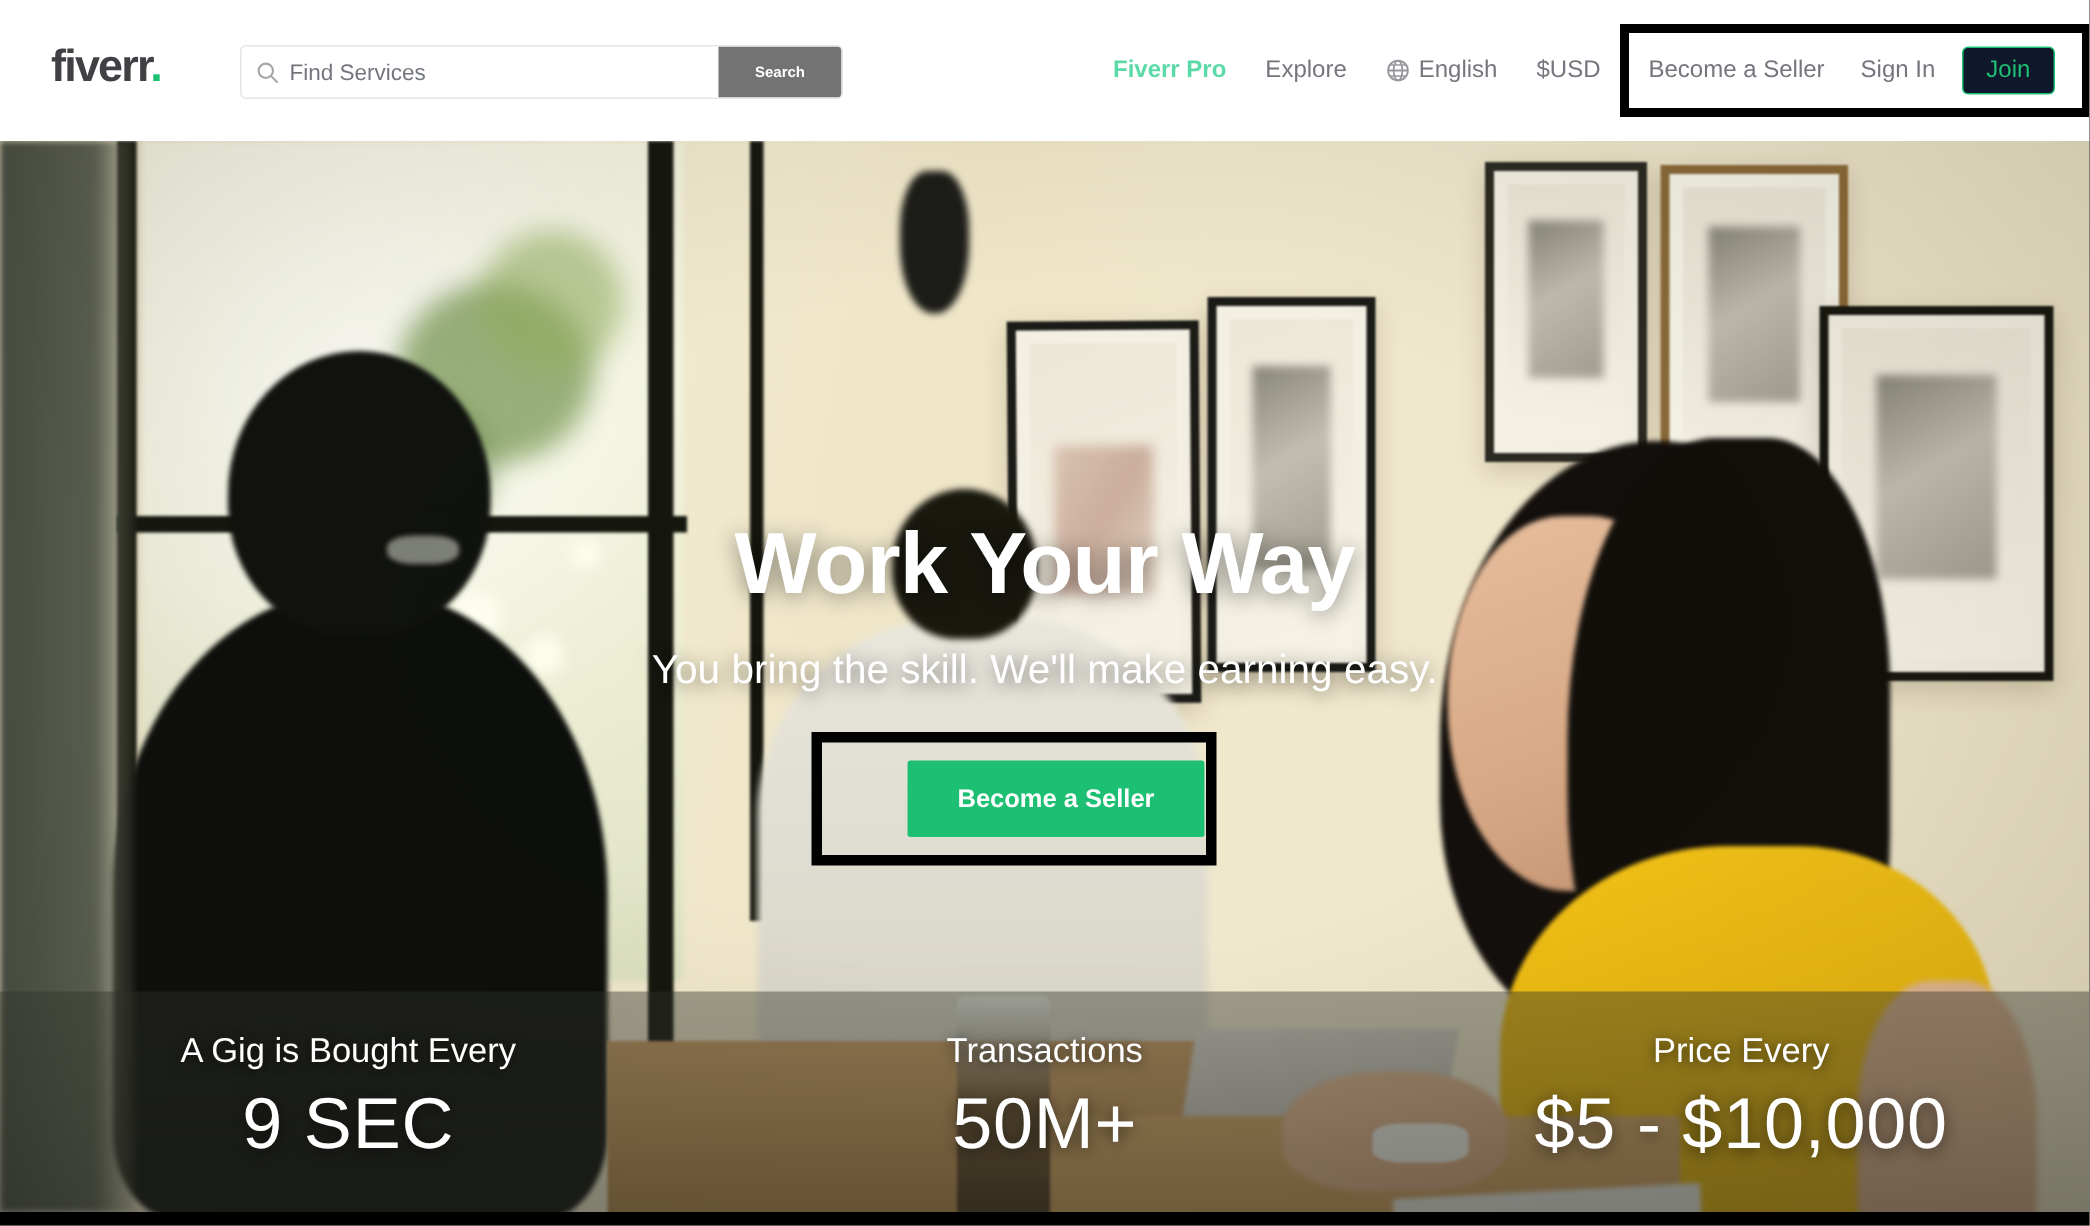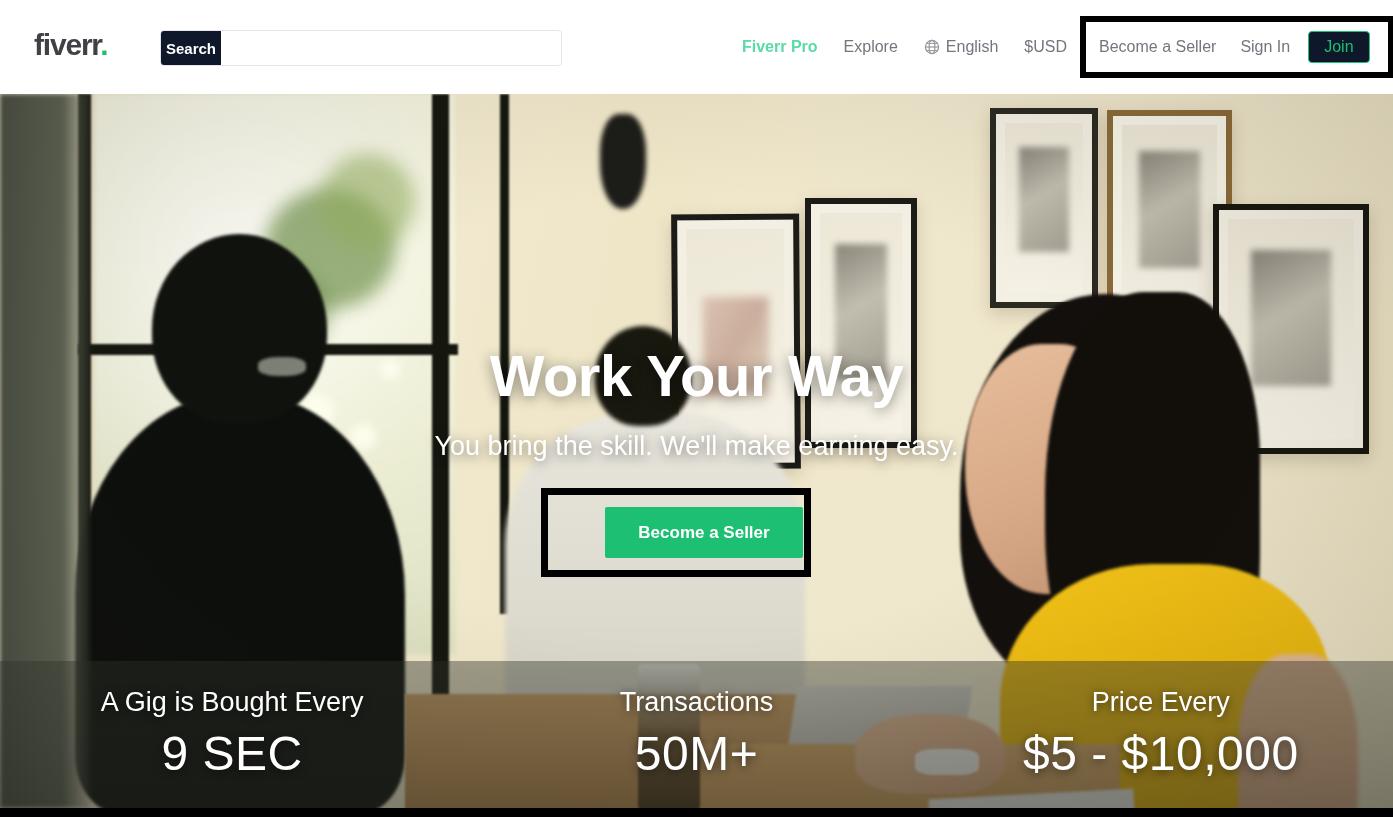--- a/index.html
+++ b/index.html
@@ -410,6 +410,13 @@
     <div id="logo"><span>fiverr</span><span class="dot">.</span></div>
 
     <div id="search-wrap">
+      <div id="search-field">
+        <svg id="search-icon" viewBox="0 0 16 16">
+          <circle cx="6.6" cy="6.6" r="5.1" fill="none" stroke="#95979d" stroke-width="1.5"></circle>
+          <line x1="10.4" y1="10.4" x2="14.6" y2="14.6" stroke="#95979d" stroke-width="1.5" stroke-linecap="round"></line>
+        </svg>
+        <input id="search-input" type="text" placeholder="Find Services" style="">
+      </div>
       <button id="search-btn">Search</button>
     </div>
 

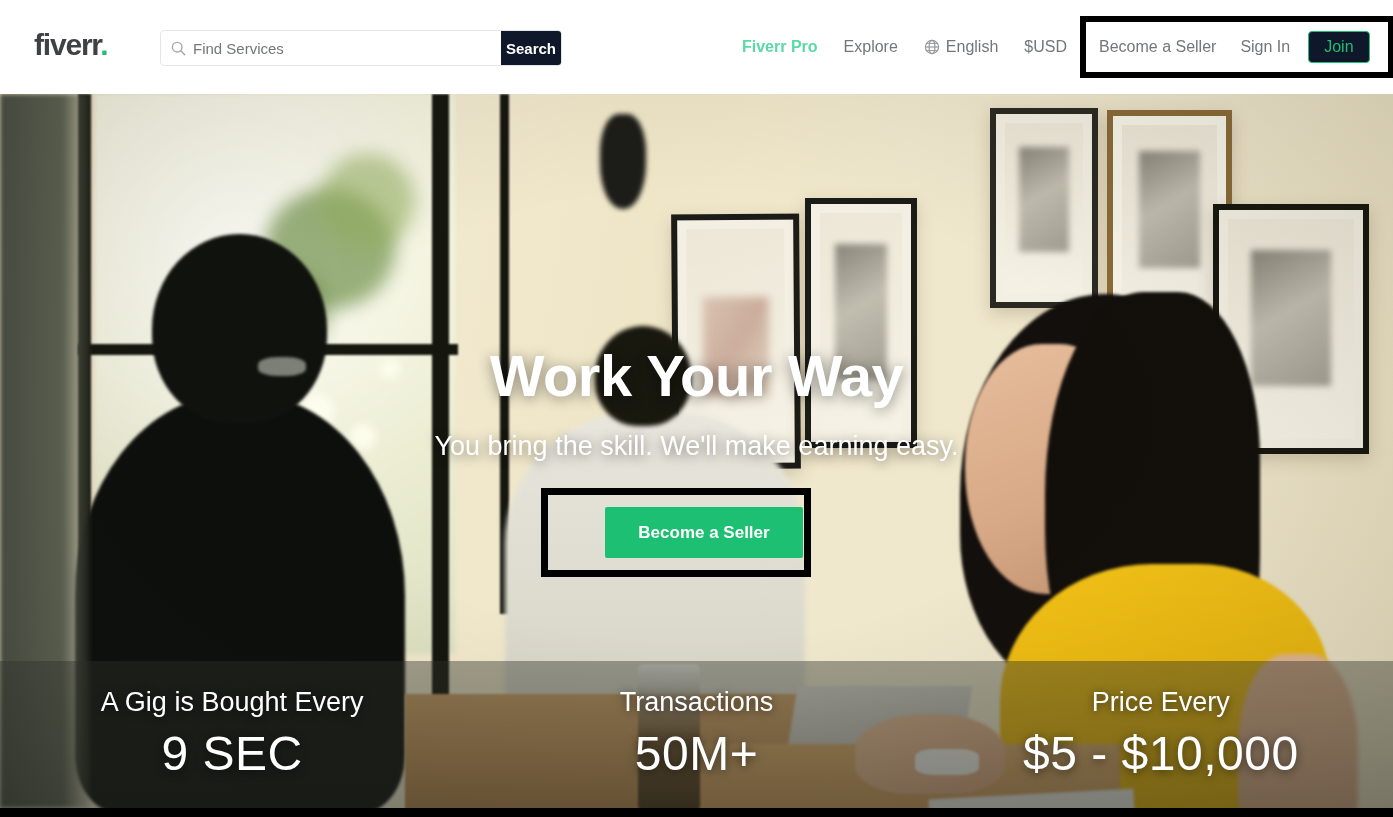--- a/index.html
+++ b/index.html
@@ -64,12 +64,12 @@
   }
   #search-input::placeholder { color:#74767e; opacity:1; }
   #search-btn {
-    width:60px;
-    background:#0f172a;
+    width:82px;
+    background:#737373;
     color:#fff;
     border:none;
     font-family:"Liberation Sans", sans-serif;
-    font-size:15px;
+    font-size:10px;
     font-weight:bold;
     cursor:pointer;
   }

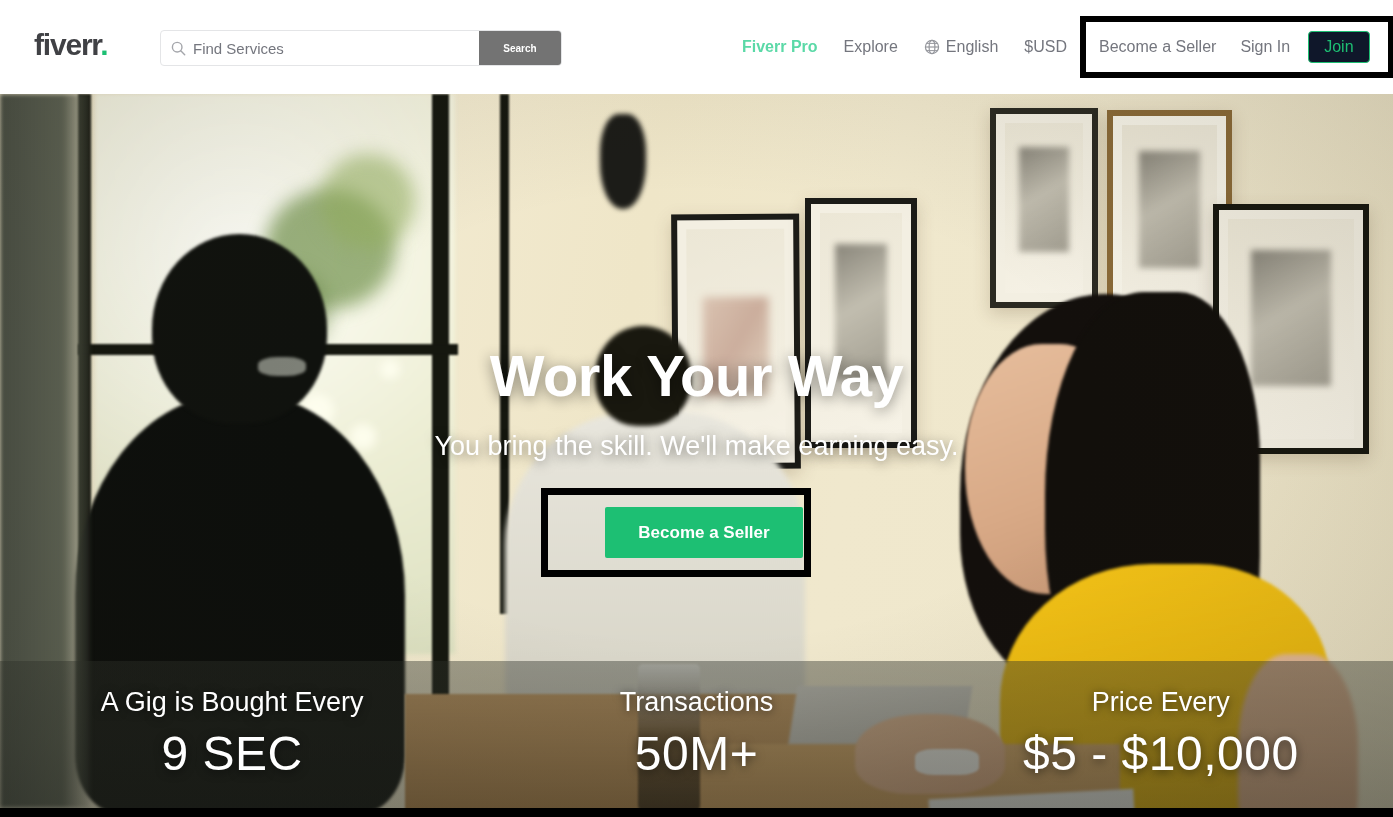--- a/index.html
+++ b/index.html
@@ -379,7 +379,7 @@
     padding-top:28px;
   }
   .stat-label {
-    font-size:27px;
+    font-size:23px;
     color:#fff;
     text-shadow:0 1px 8px rgba(0,0,0,.6);
     line-height:1;

